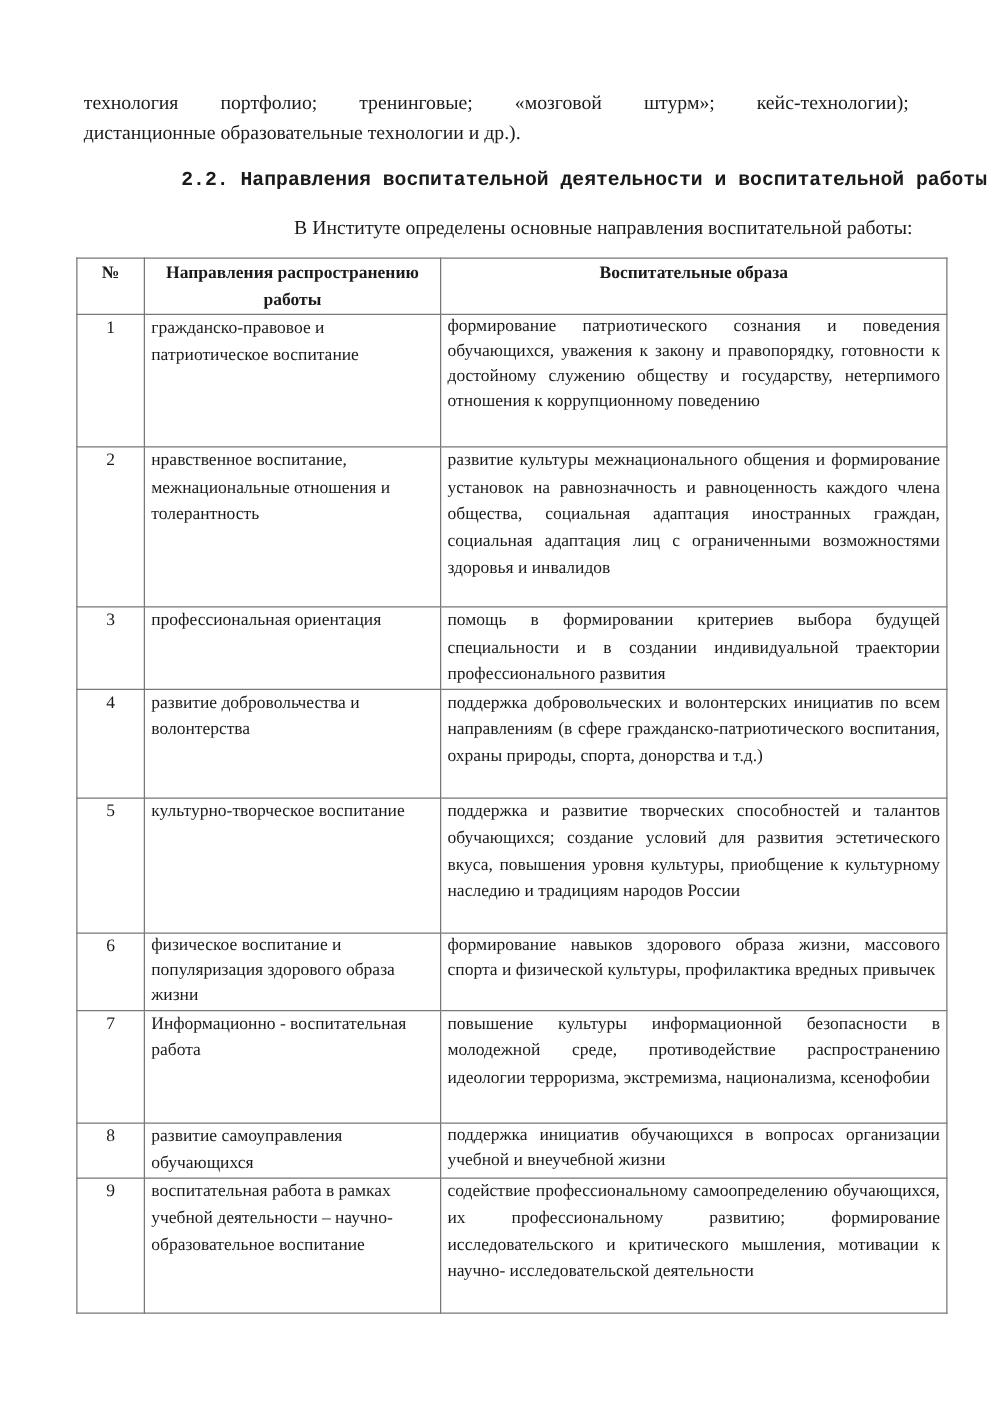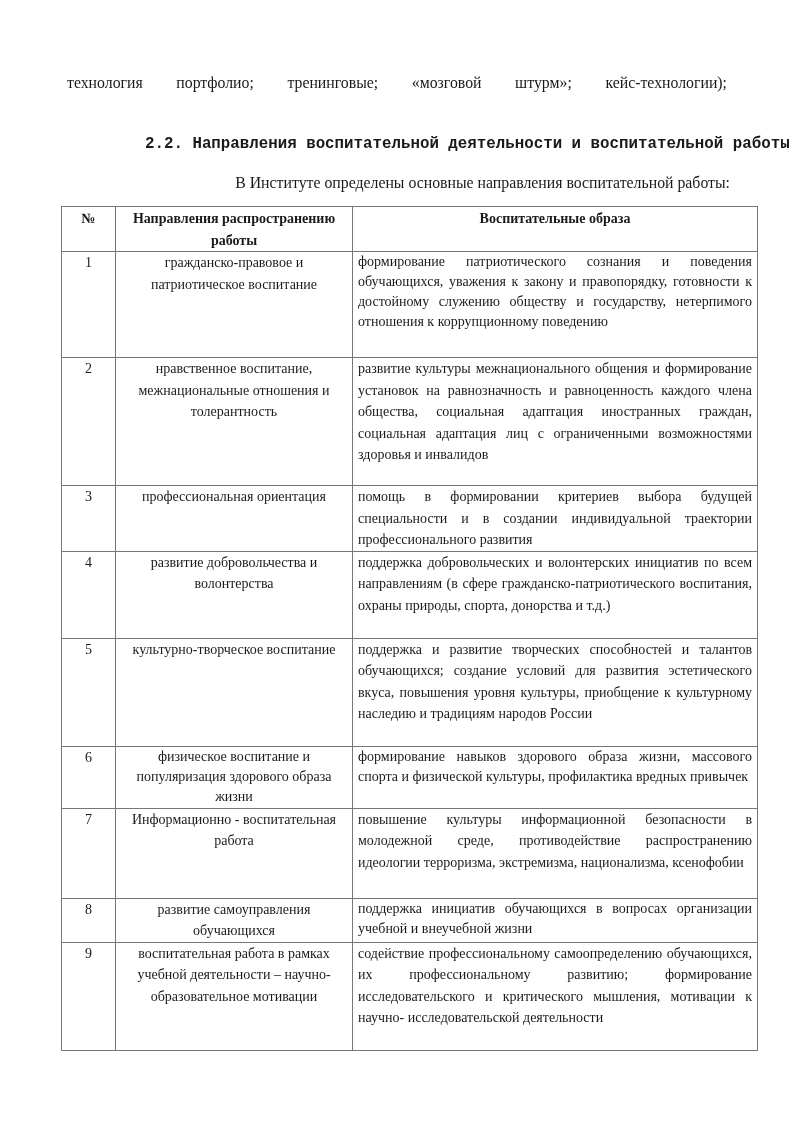--- a/index.html
+++ b/index.html
@@ -58,6 +58,7 @@
 
   <div class="para-top">
     <span class="line1">технология портфолио; тренинговые; «мозговой штурм»; кейс-технологии);</span>
+    <span>дистанционные образовательные технологии и др.).</span>
   </div>
 
   <div class="heading">2.2. Направления воспитательной деятельности и воспитательной работы</div>

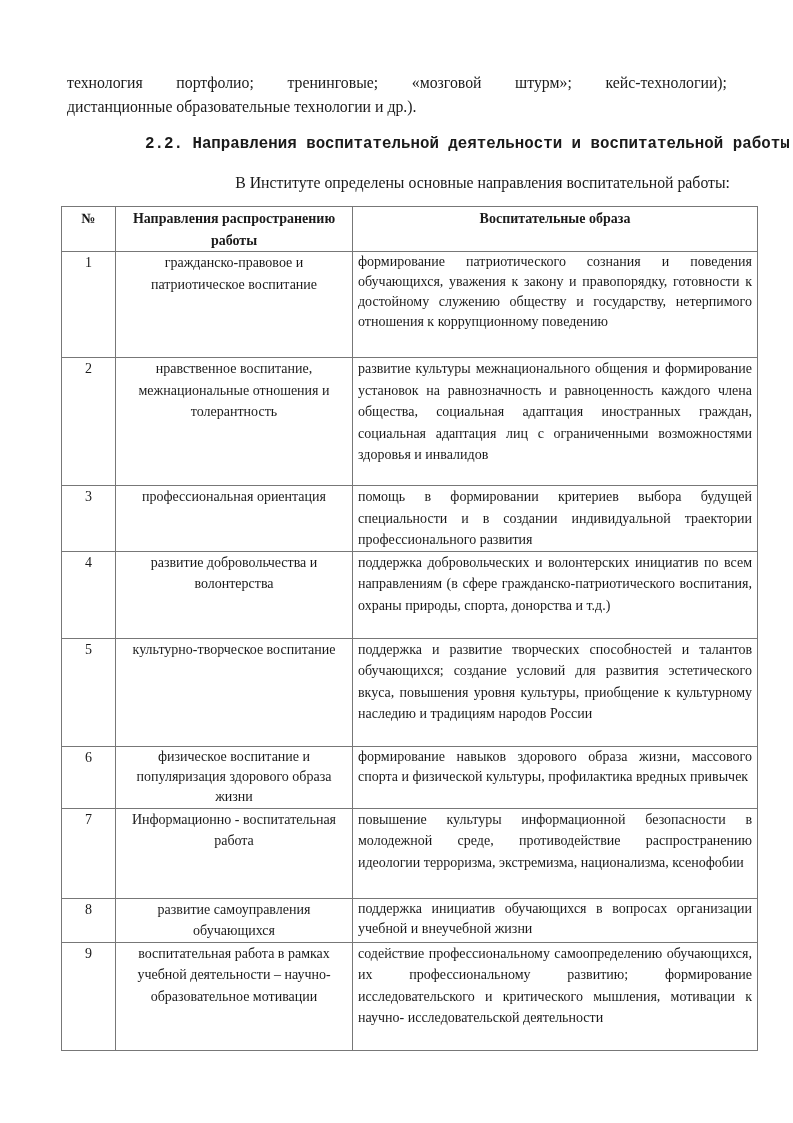--- a/index.html
+++ b/index.html
@@ -36,7 +36,7 @@
   col.c2 { width: 237px; }
   col.c3 { width: 405px; }
   td.num { text-align: center; }
-  td.dir { text-align: center; }
+  td.dir { }
   td.task { text-align: justify; margin-left: 36px; }
   tr.h  { height: 43px; }
   tr.r1 { height: 106px; }

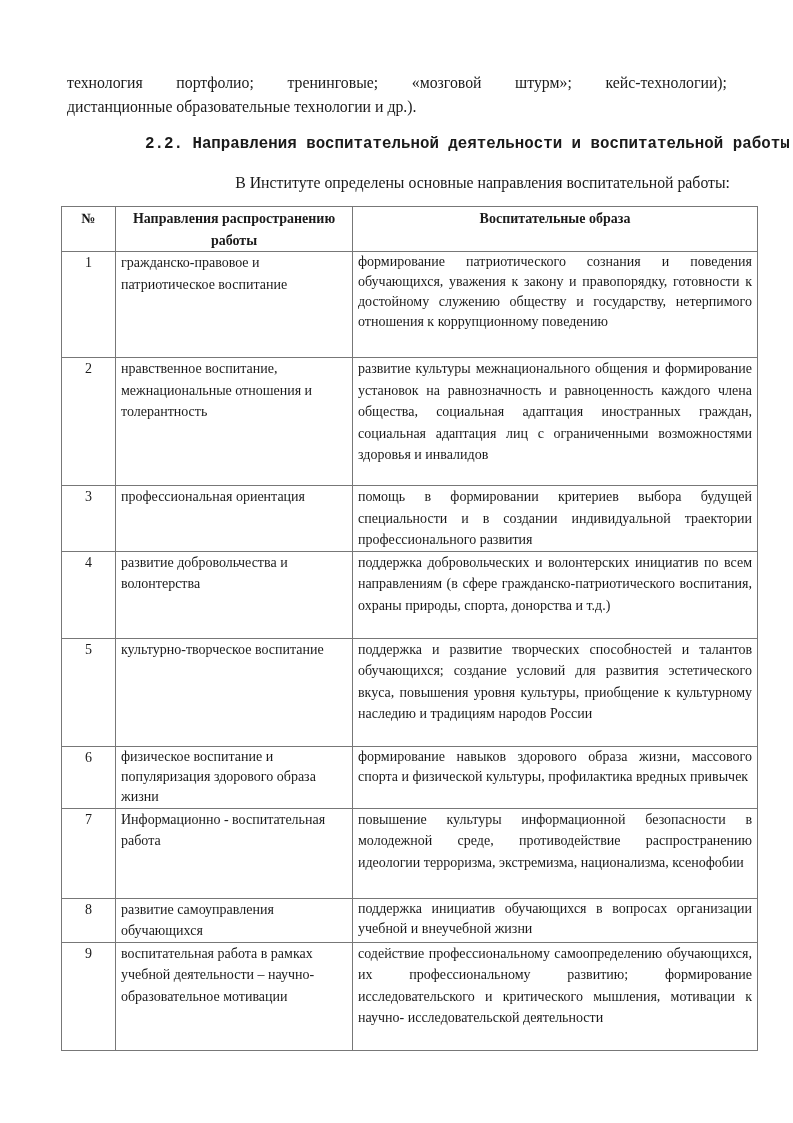--- a/index.html
+++ b/index.html
@@ -121,7 +121,7 @@
       </tr>
       <tr class="r9">
         <td class="num">9</td>
-        <td class="dir">воспитательная работа в рамках учебной деятельности – научно-образовательное мотивации</td>
+        <td class="dir">воспитательная работа в рамках учебной деятельности – научно-образовательное воспитание</td>
         <td class="task">содействие профессиональному самоопределению обучающихся, их профессиональному развитию; формирование исследовательского и критического мышления, мотивации к научно- исследовательской деятельности</td>
       </tr>
     </tbody>

